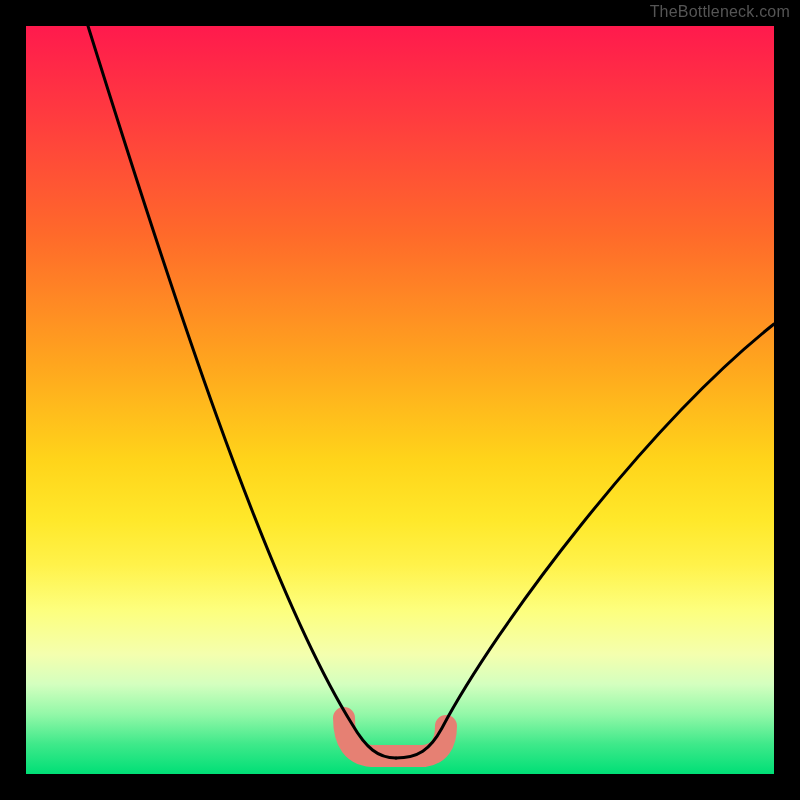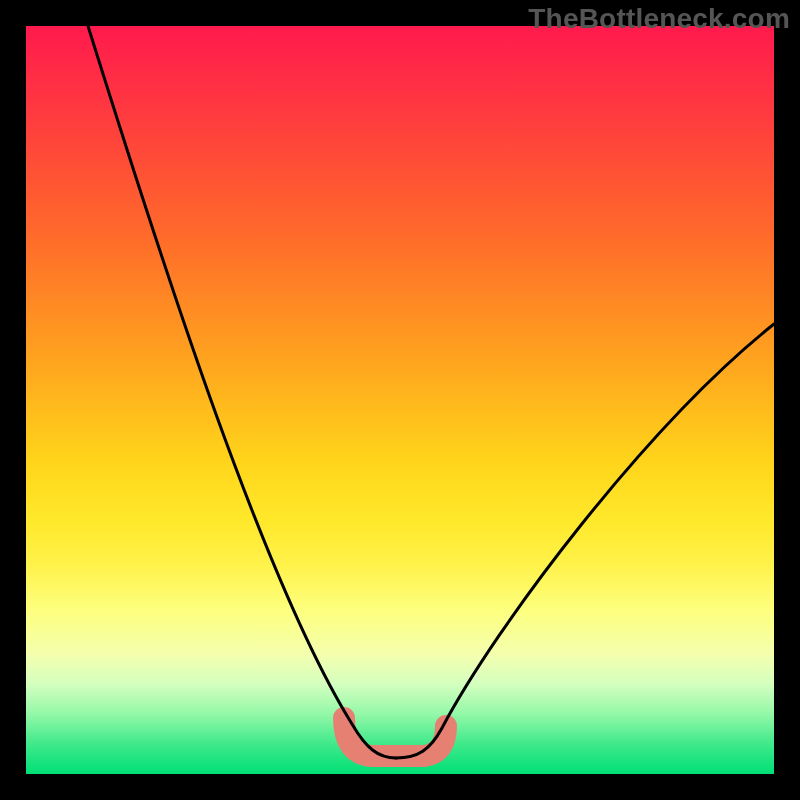--- a/index.html
+++ b/index.html
@@ -47,8 +47,8 @@
     top: 3px;
     right: 10px;
     color: #555;
-    font-size: 28px;
-    font-weight: 700;
+    font-size: 16px;
+    font-weight: 400;
     letter-spacing: 0.2px;
     user-select: none;
   }

